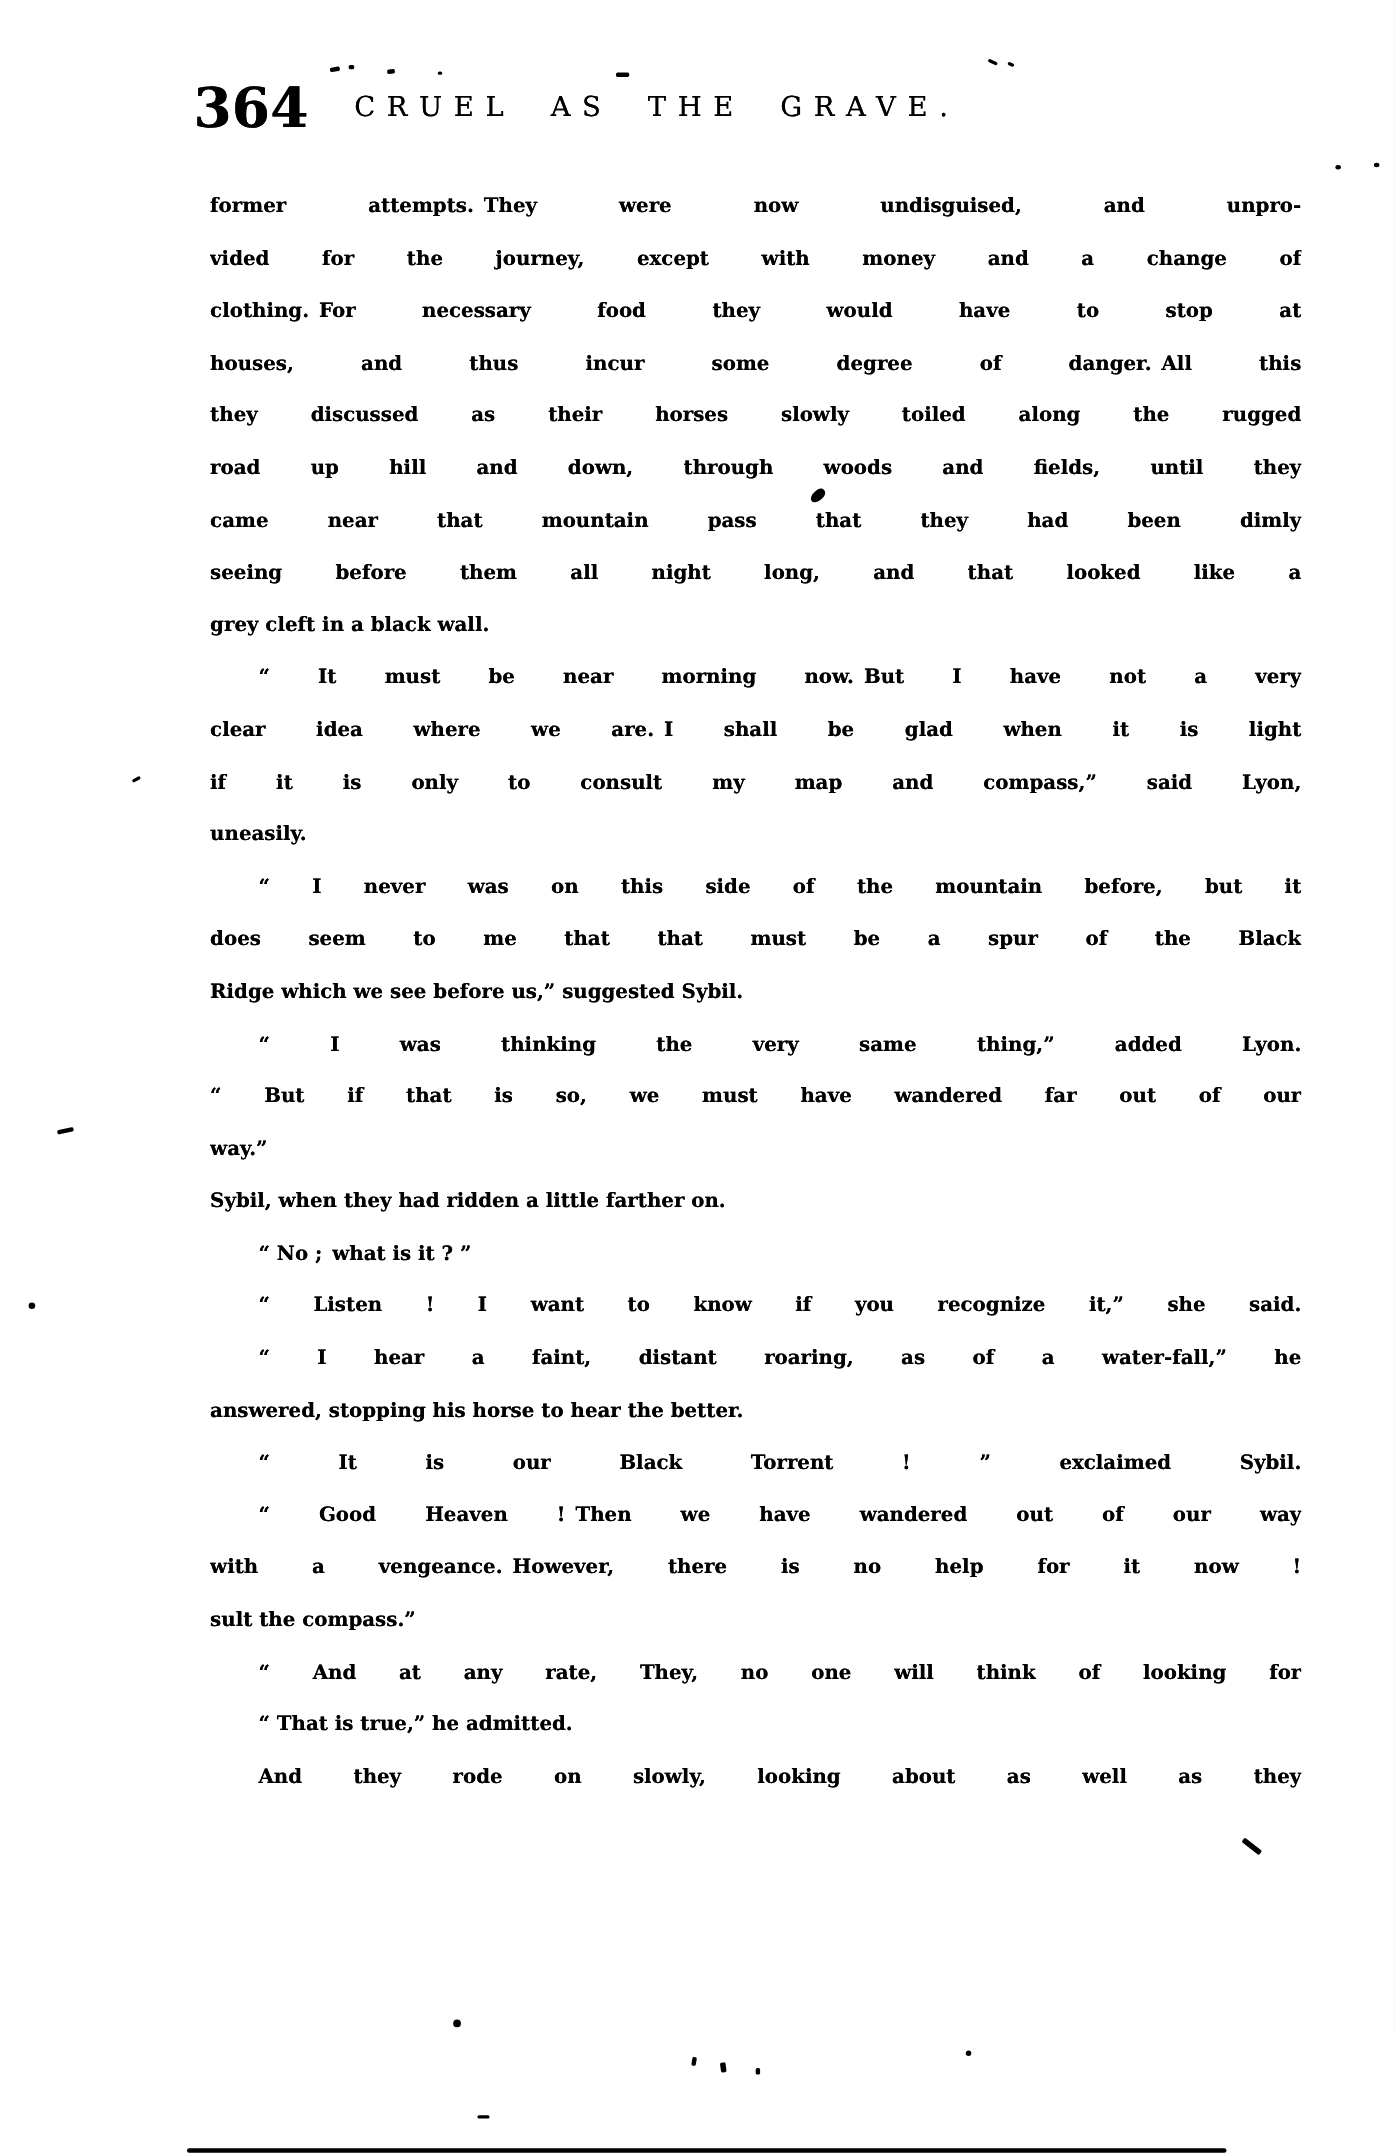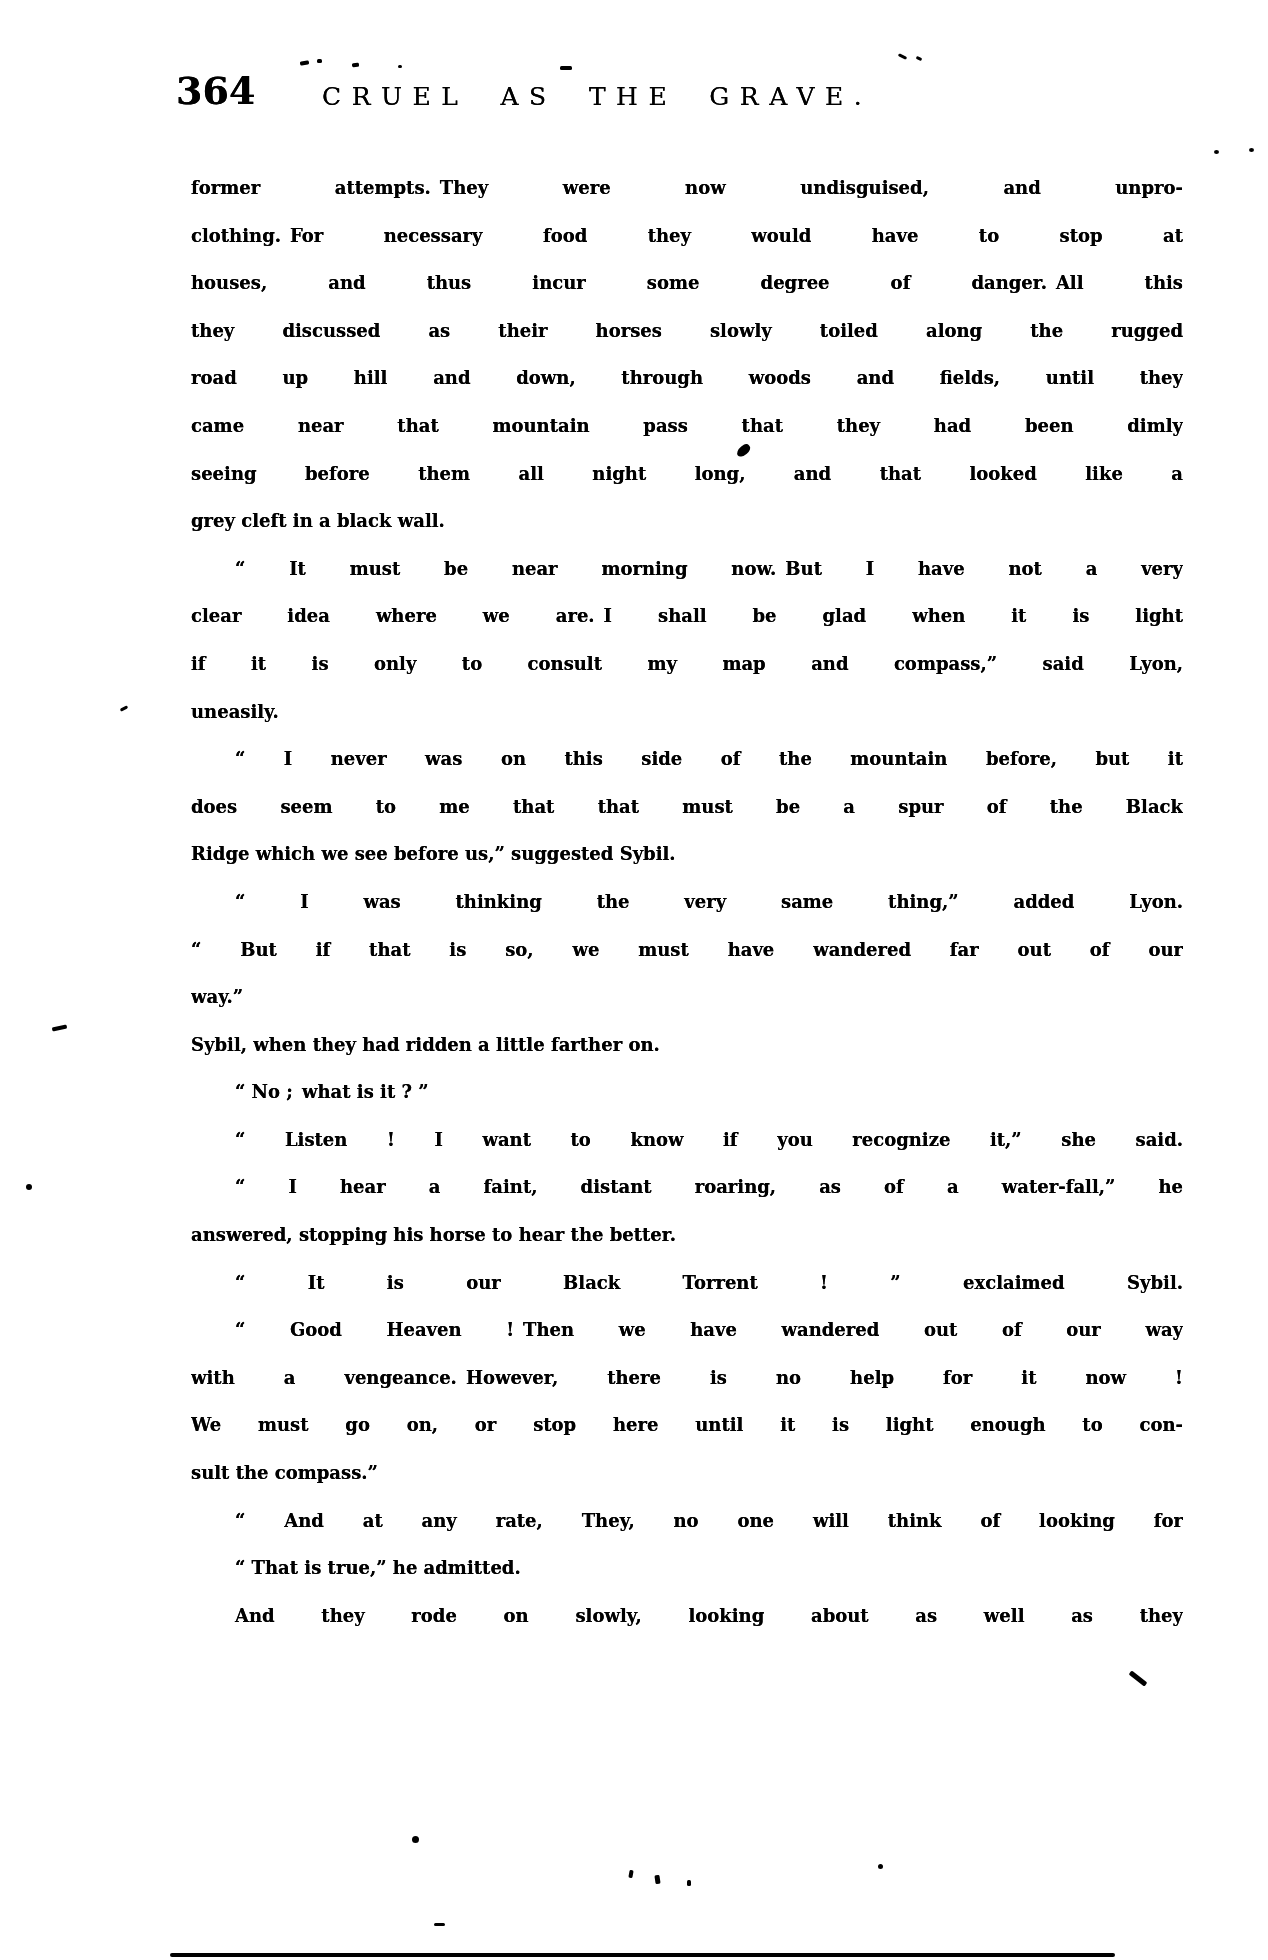--- a/index.html
+++ b/index.html
@@ -13,7 +13,7 @@
   }
   .hdr-num{
     position:absolute;left:176px;top:68px;
-    font-size:38px;font-weight:700;
+    font-size:50px;font-weight:700;
     text-shadow:0 0 0.6px rgba(0,0,0,.9);
   }
   .hdr-title{

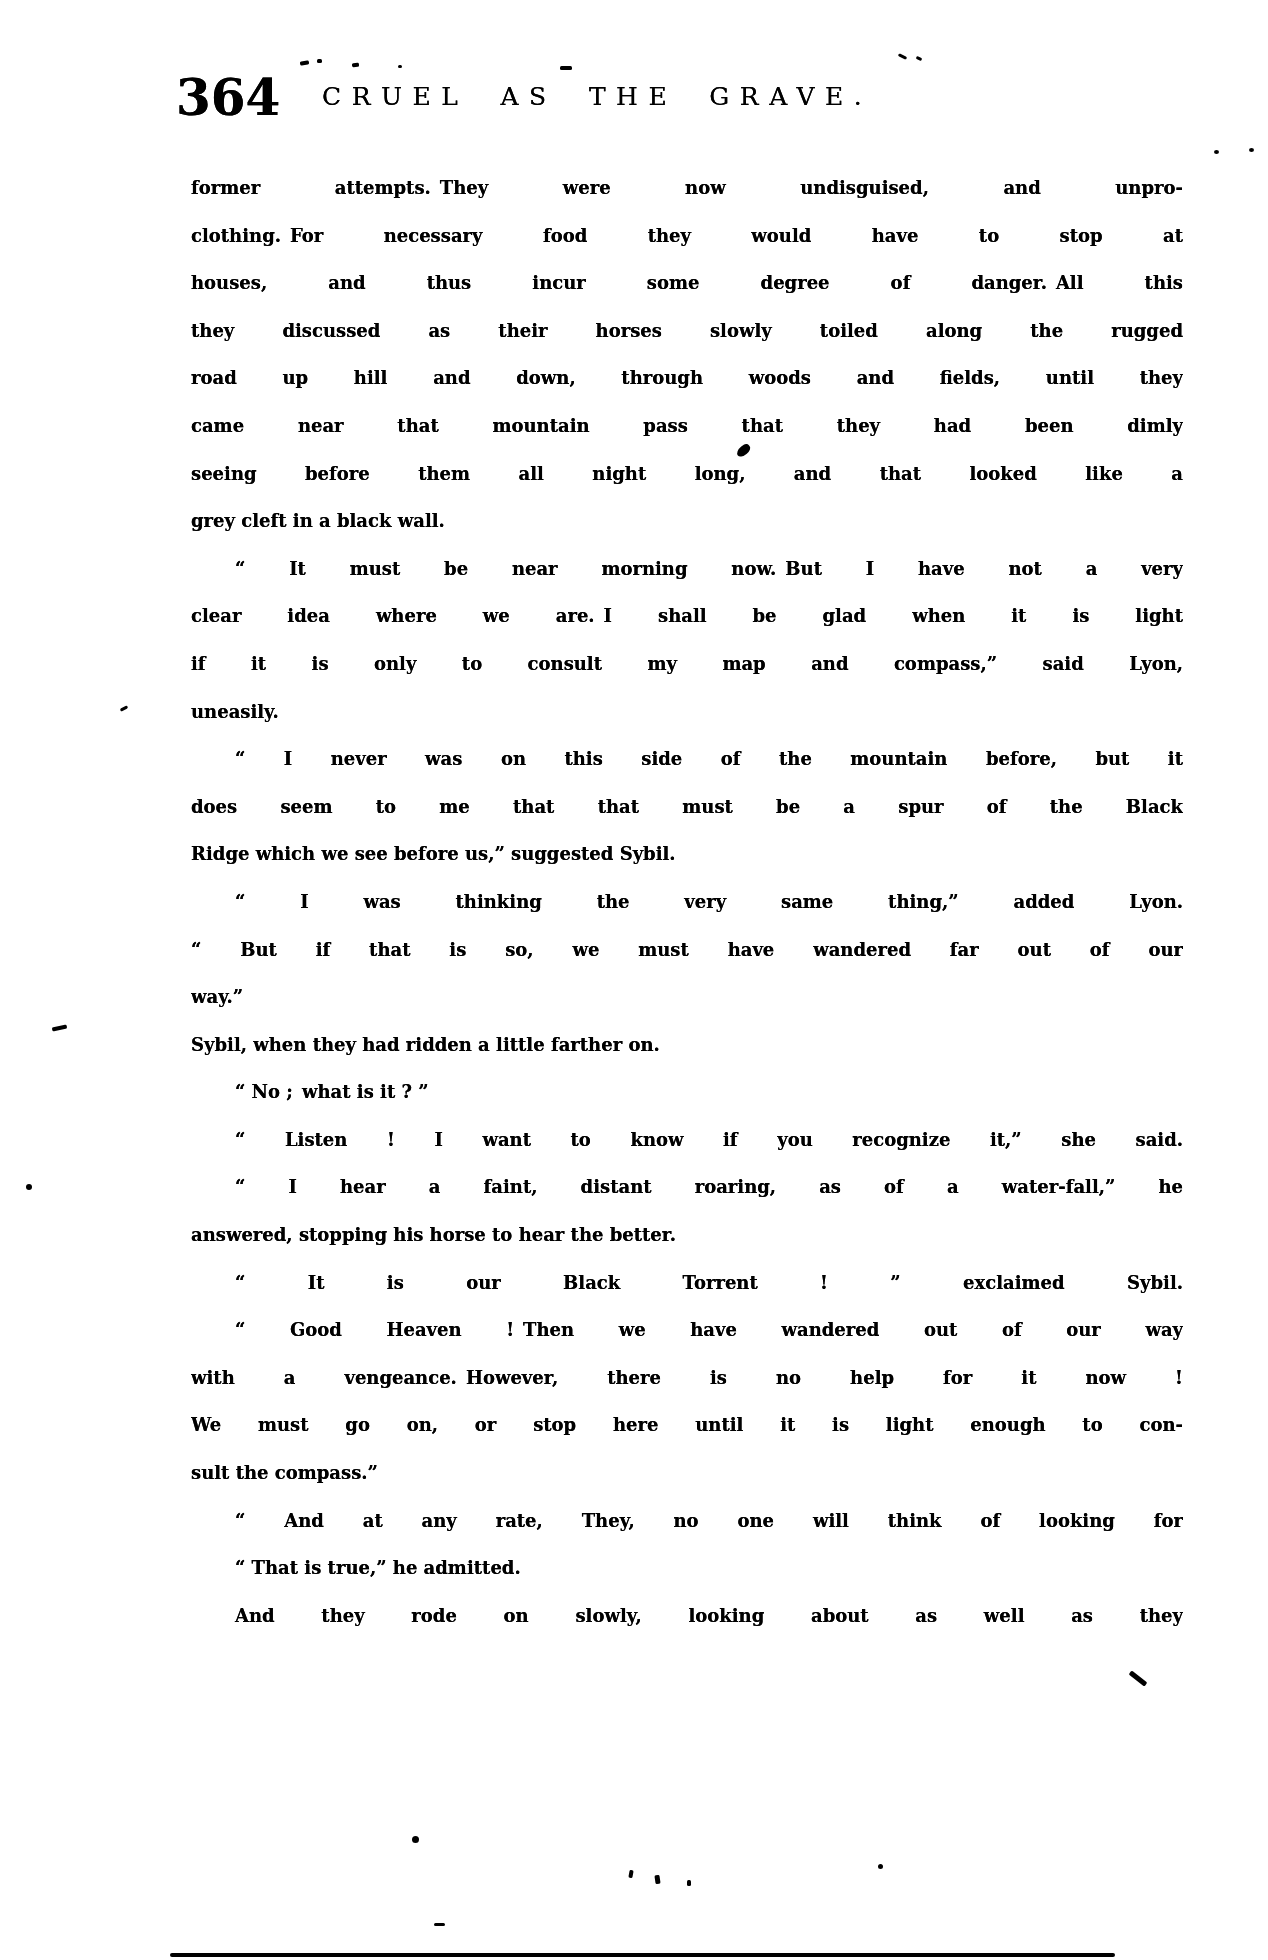--- a/index.html
+++ b/index.html
@@ -52,6 +52,7 @@
 
   <div class="body-block">
     <div class="ln j">former attempts. They were now undisguised, and unpro-</div>
+    <div class="ln j">vided for the journey, except with money and a change of</div>
     <div class="ln j">clothing. For necessary food they would have to stop at</div>
     <div class="ln j">houses, and thus incur some degree of danger. All this</div>
     <div class="ln j">they discussed as their horses slowly toiled along the rugged</div>

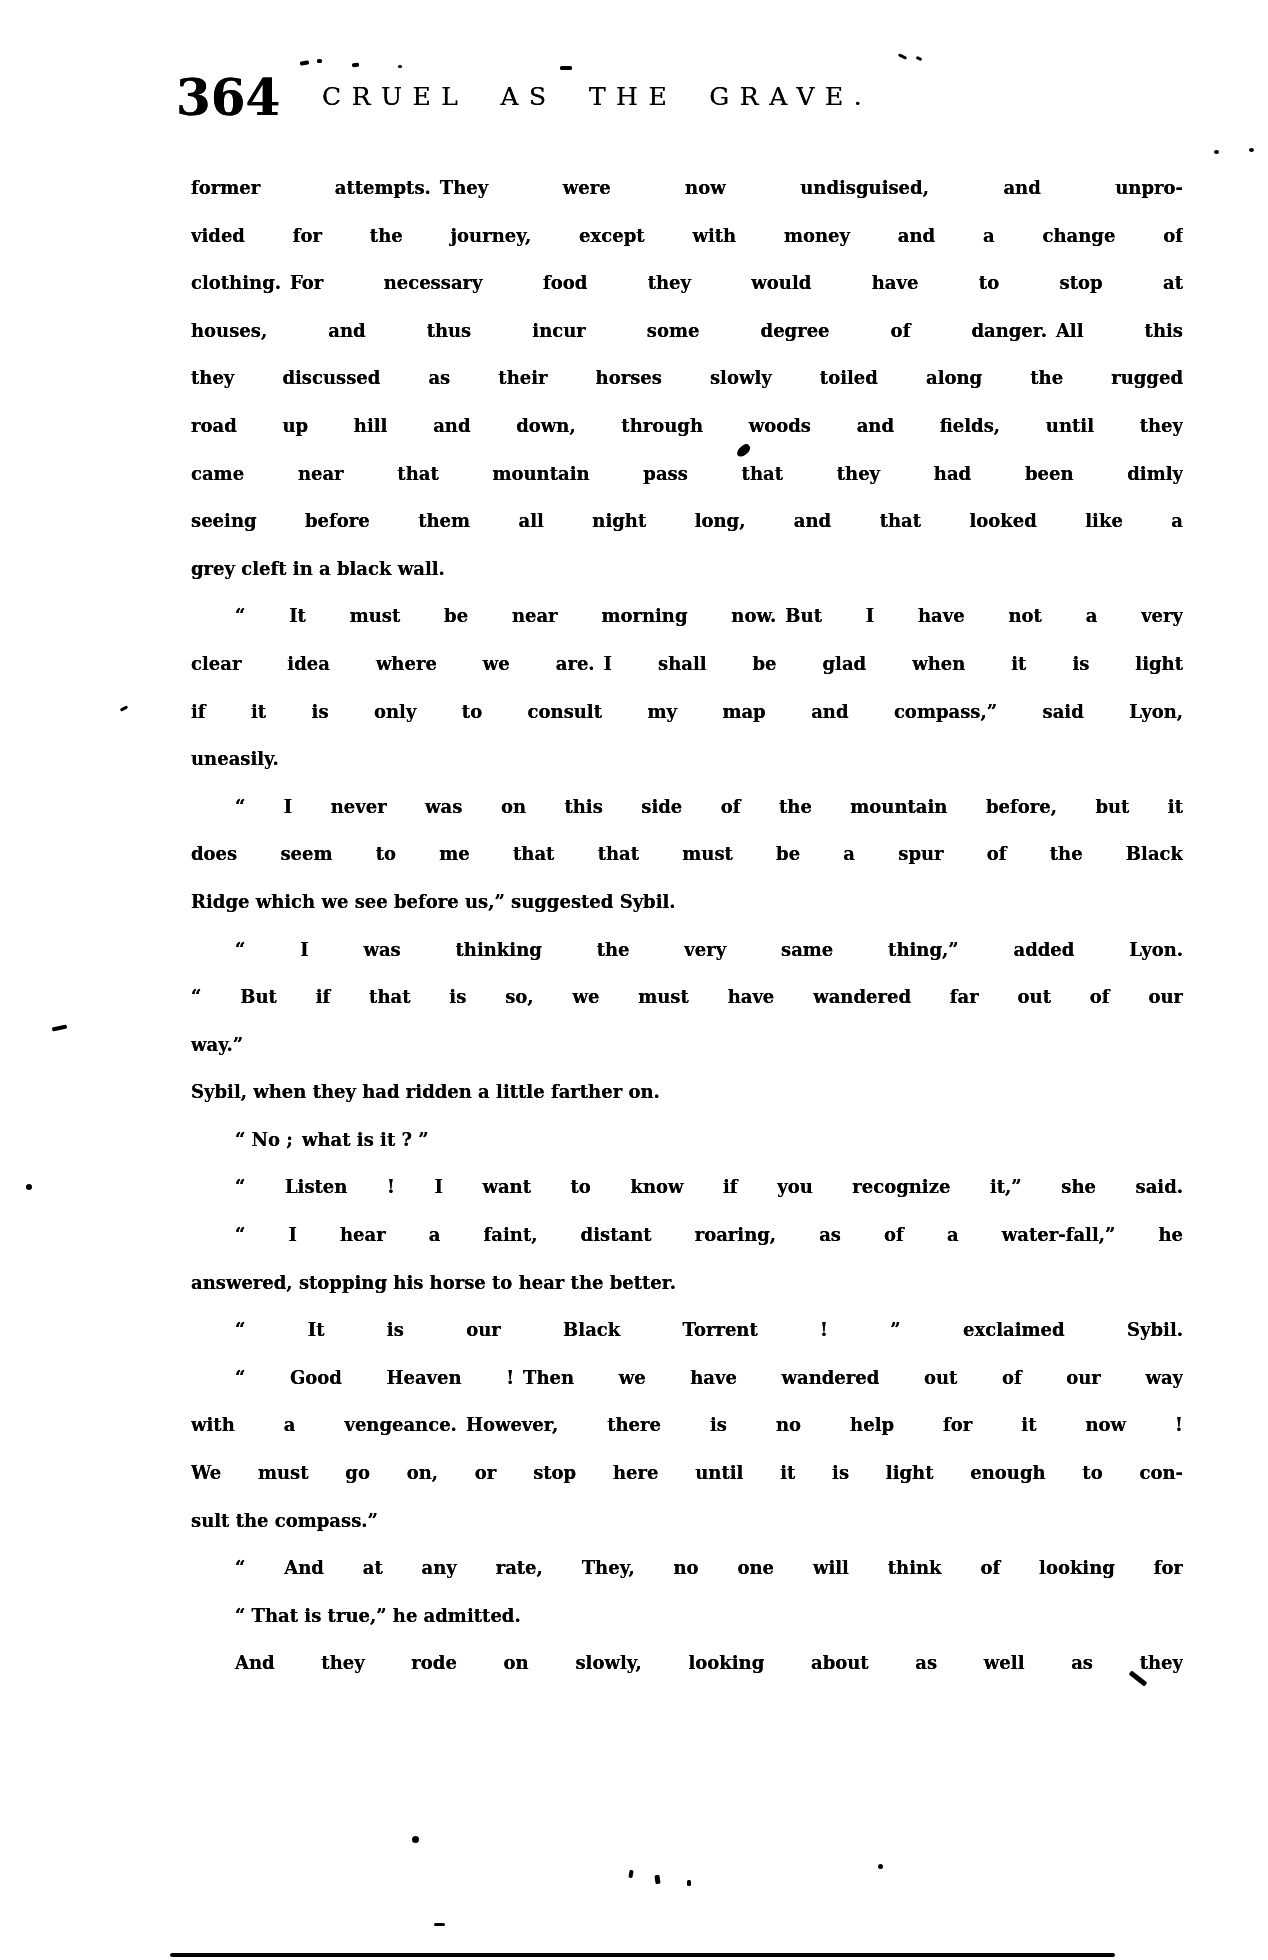--- a/index.html
+++ b/index.html
@@ -78,7 +78,6 @@
     <div class="ln j ind">“ It is our Black Torrent ! ” exclaimed Sybil.</div>
     <div class="ln j ind">“ Good Heaven ! Then we have wandered out of our way</div>
     <div class="ln j">with a vengeance. However, there is no help for it now !</div>
-    <div class="ln j">We must go on, or stop here until it is light enough to con-</div>
     <div class="ln e">sult the compass.”</div>
     <div class="ln j ind">“ And at any rate, They, no one will think of looking for</div>
     <div class="ln e ind">“ That is true,” he admitted.</div>

